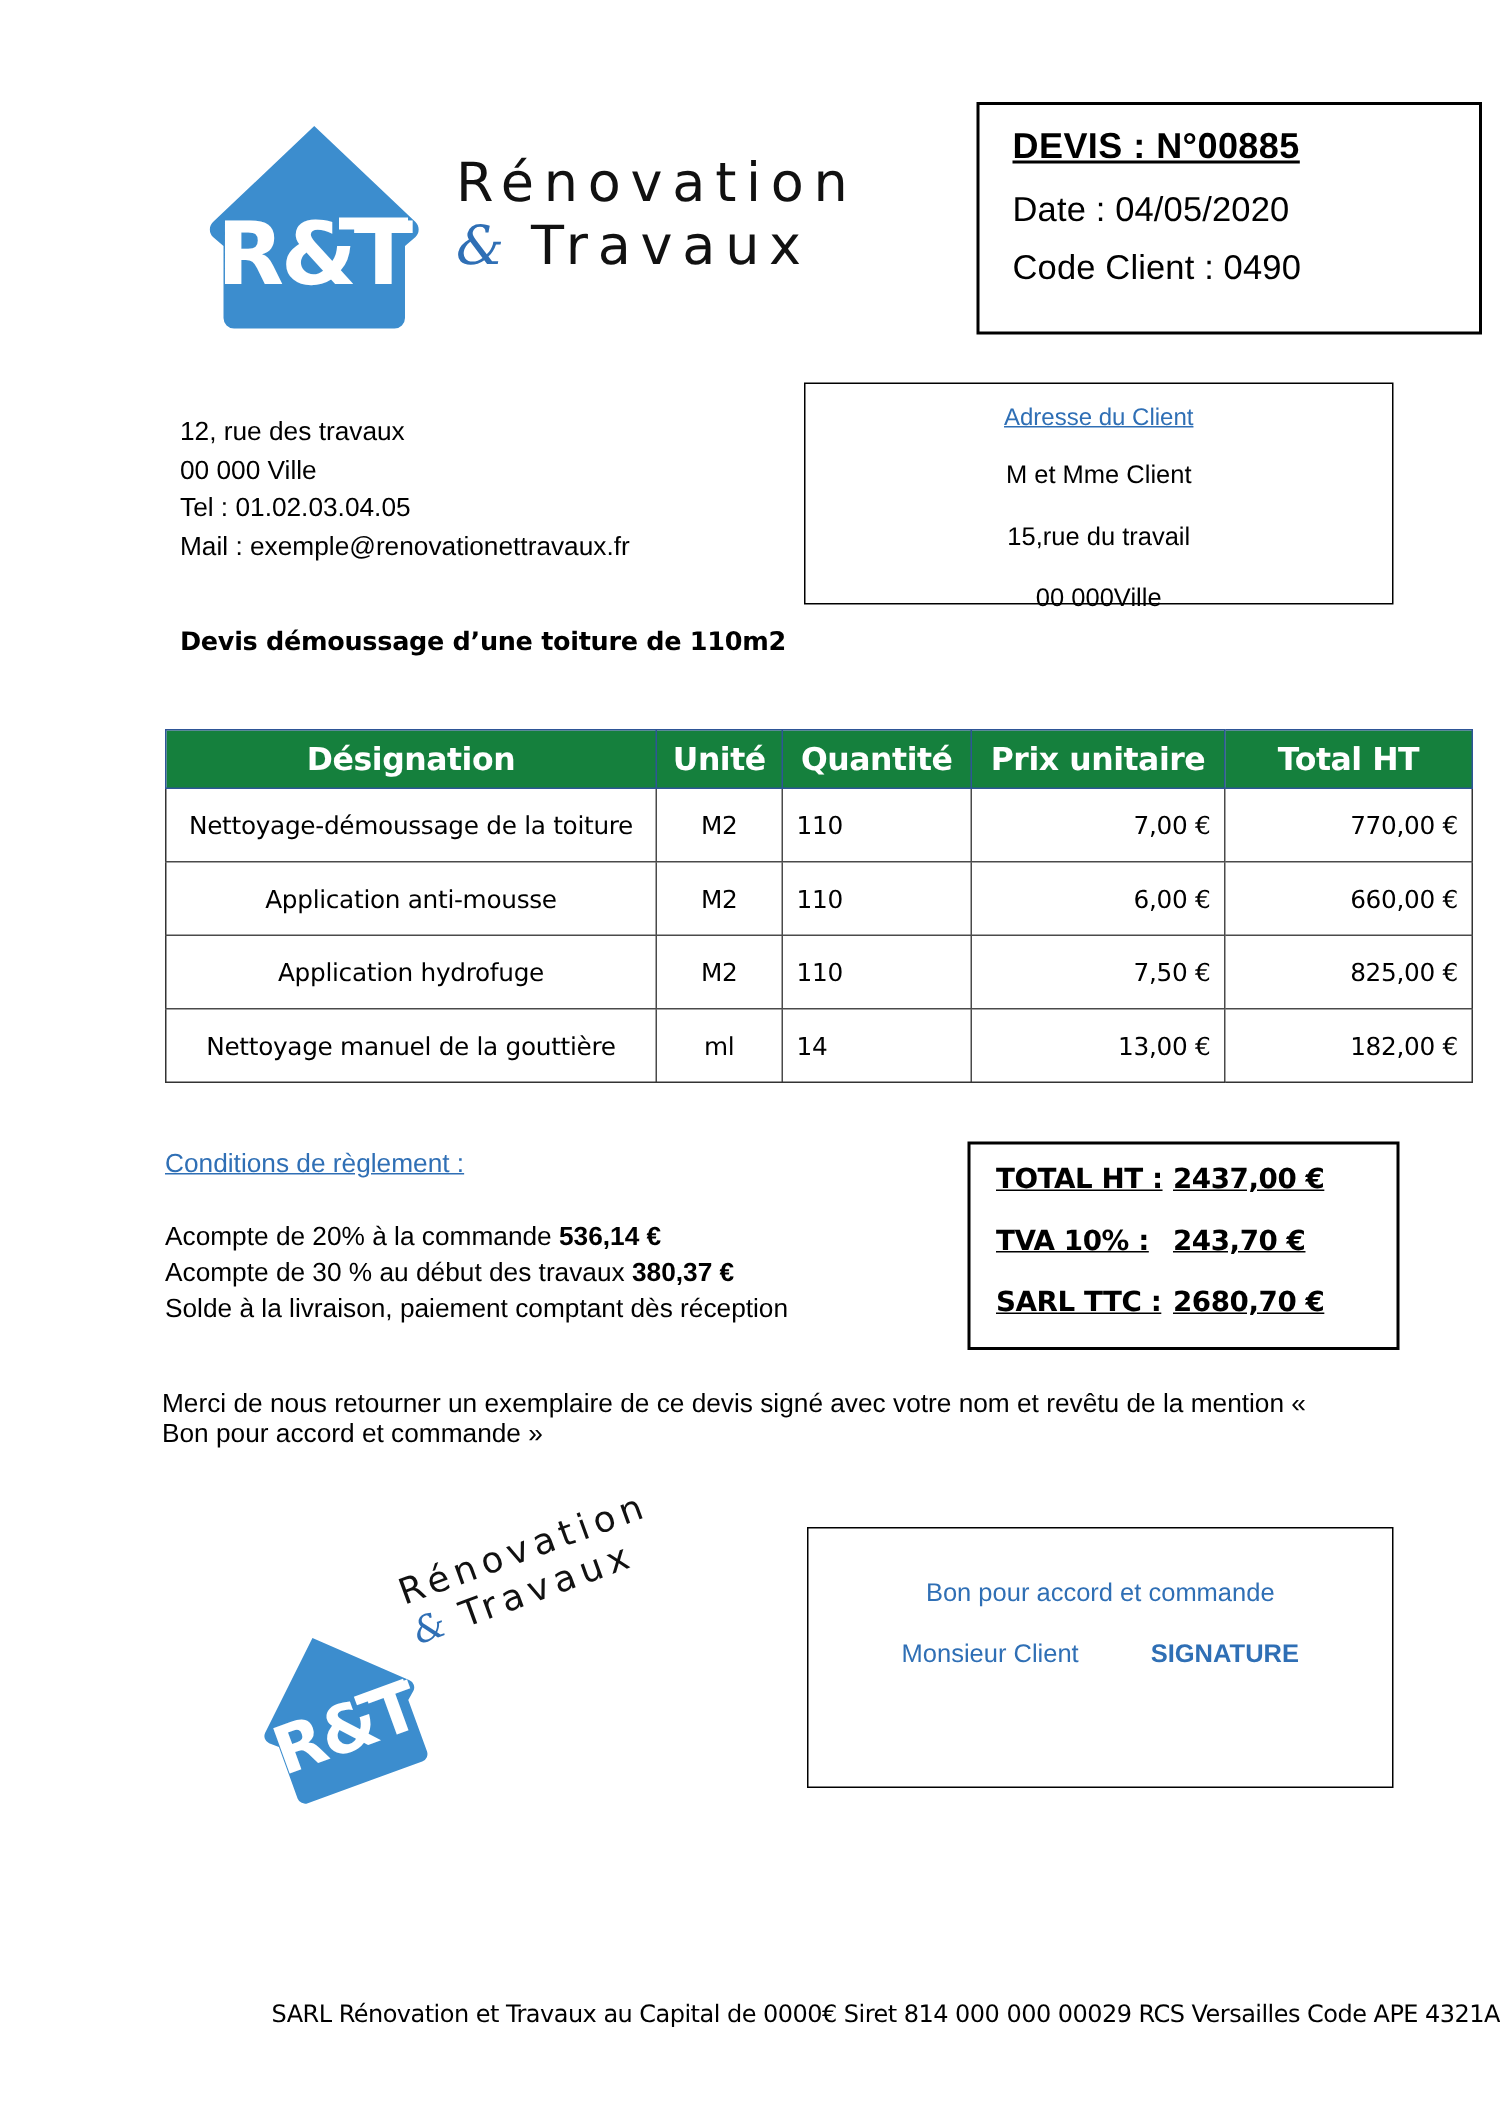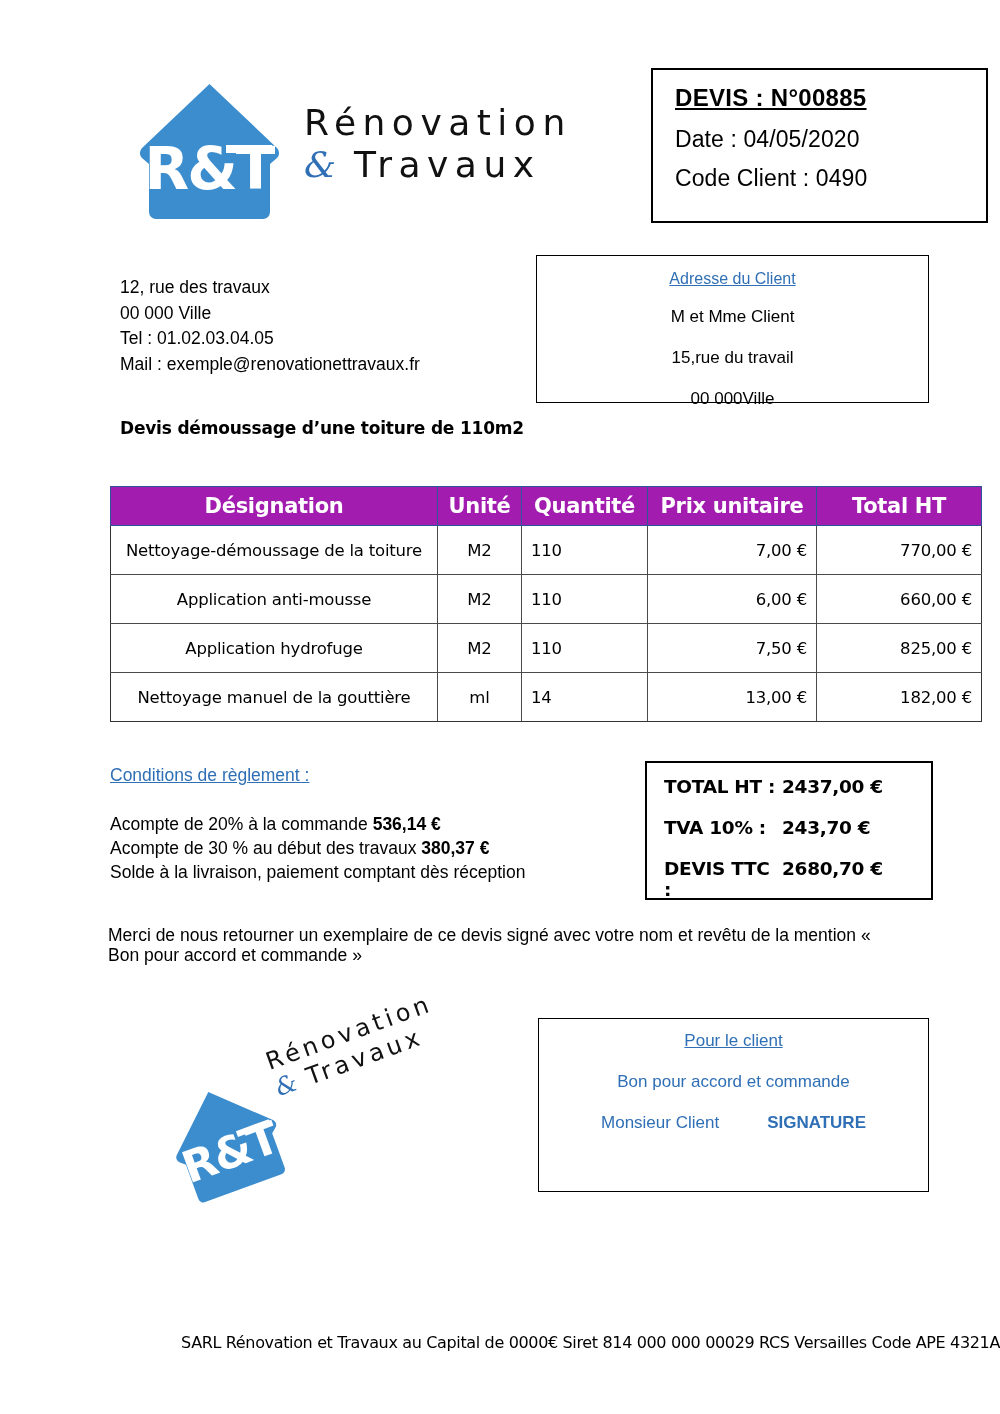--- a/index.html
+++ b/index.html
@@ -62,7 +62,7 @@
     font-family:"DejaVu Sans",sans-serif;
   }
   .table th{
-    background:#a21caf;color:#fff;font-weight:bold;
+    background:#15803d;color:#fff;font-weight:bold;
     font-size:21px;text-align:center;height:38px;
     border:1px solid #2e5597;padding:0 4px;letter-spacing:-0.3px;
   }

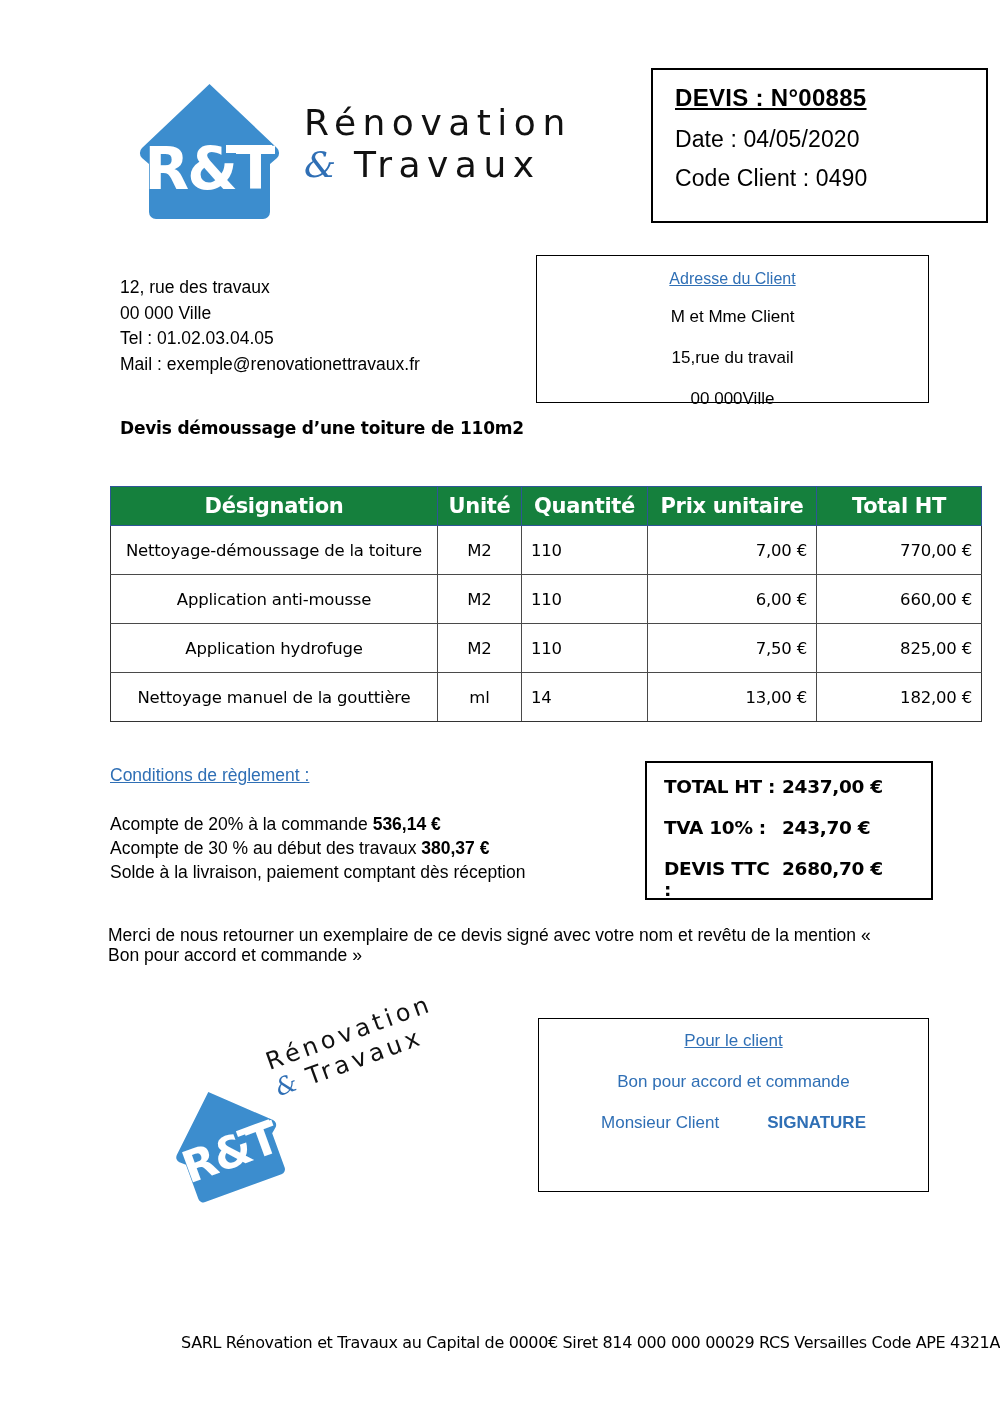--- a/index.html
+++ b/index.html
@@ -91,6 +91,7 @@
     position:absolute;left:645px;top:761px;width:288px;height:139px;
     border:2px solid #000;box-sizing:border-box;padding:13px 0 0 17px;
     font-family:"DejaVu Sans",sans-serif;
+    text-decoration:underline;
   }
   .tot-row{display:flex;font-size:18.5px;font-weight:bold;margin-bottom:20px;letter-spacing:-0.3px;}
   .tot-label{width:118px;}

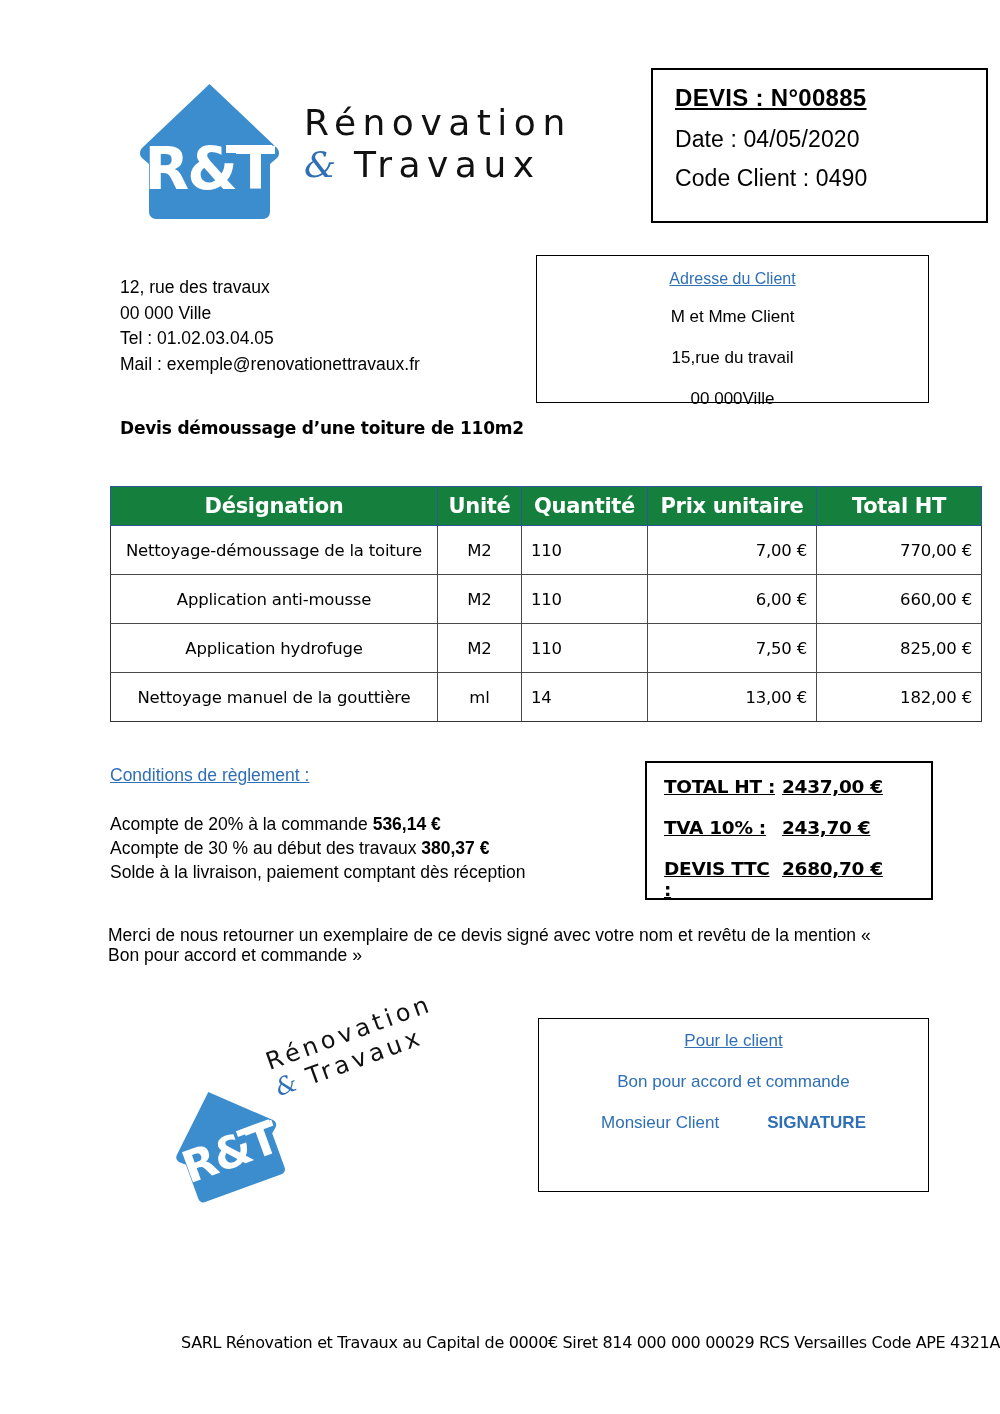--- a/index.html
+++ b/index.html
@@ -229,7 +229,7 @@
       <span class="tot-val">243,70 €</span>
     </div>
     <div class="tot-row">
-      <span class="tot-label">DEVIS TTC :</span>
+      <span class="tot-label">SARL TTC :</span>
       <span class="tot-val">2680,70 €</span>
     </div>
   </div>

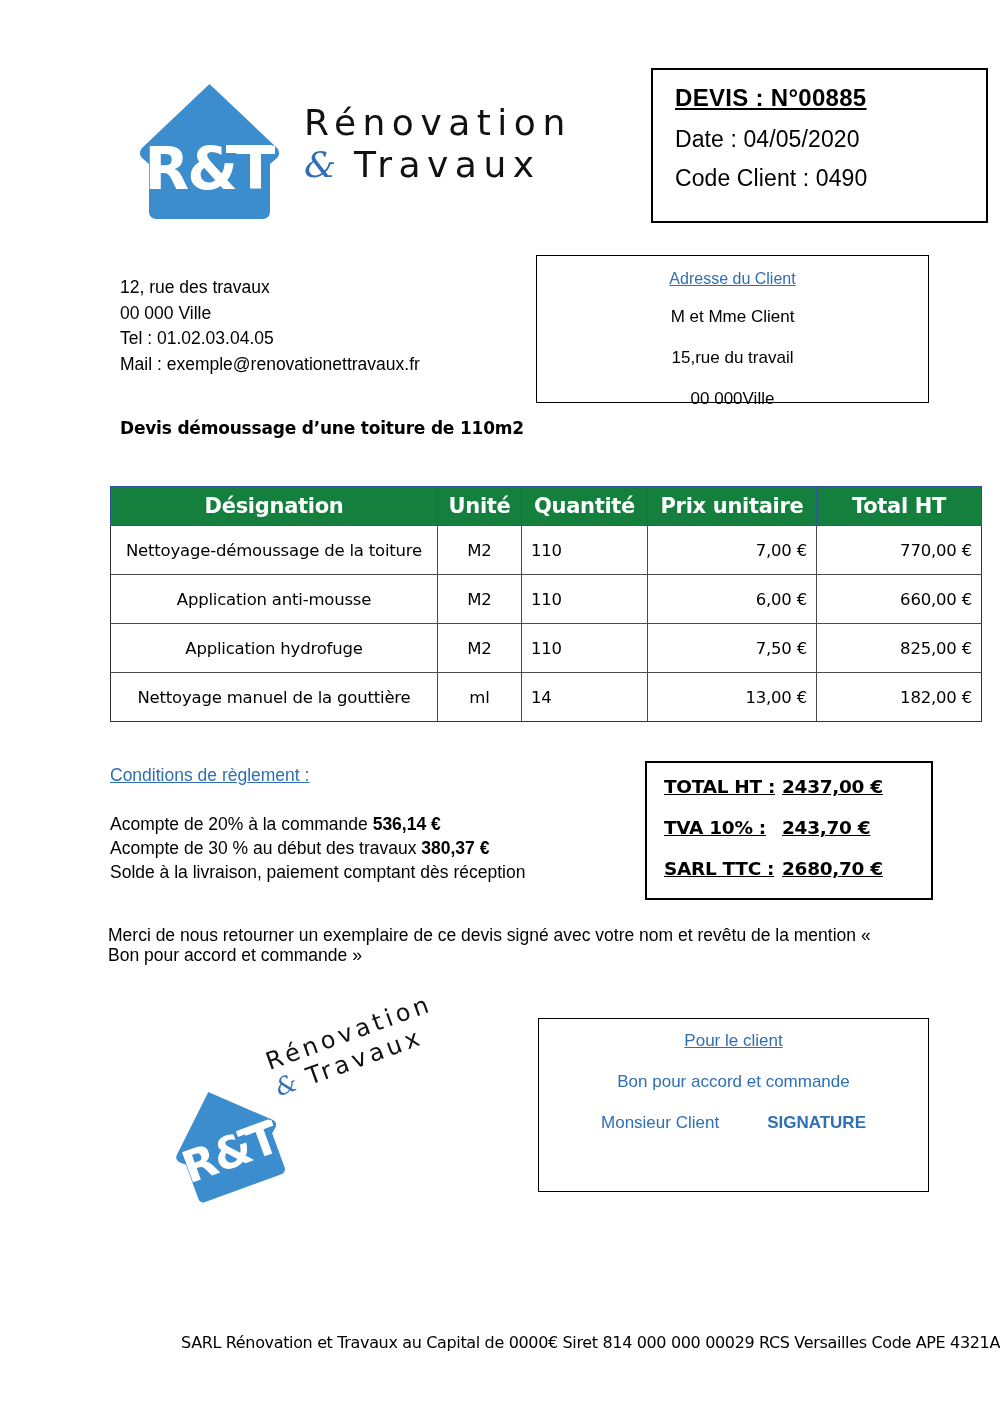--- a/index.html
+++ b/index.html
@@ -250,7 +250,6 @@
   </div>
 
   <div class="sig-cli">
-    <div class="sig-head">Pour le client</div>
     <div class="cli-line">Bon pour accord et commande</div>
     <div class="cli-row">
       <span>Monsieur Client</span>

